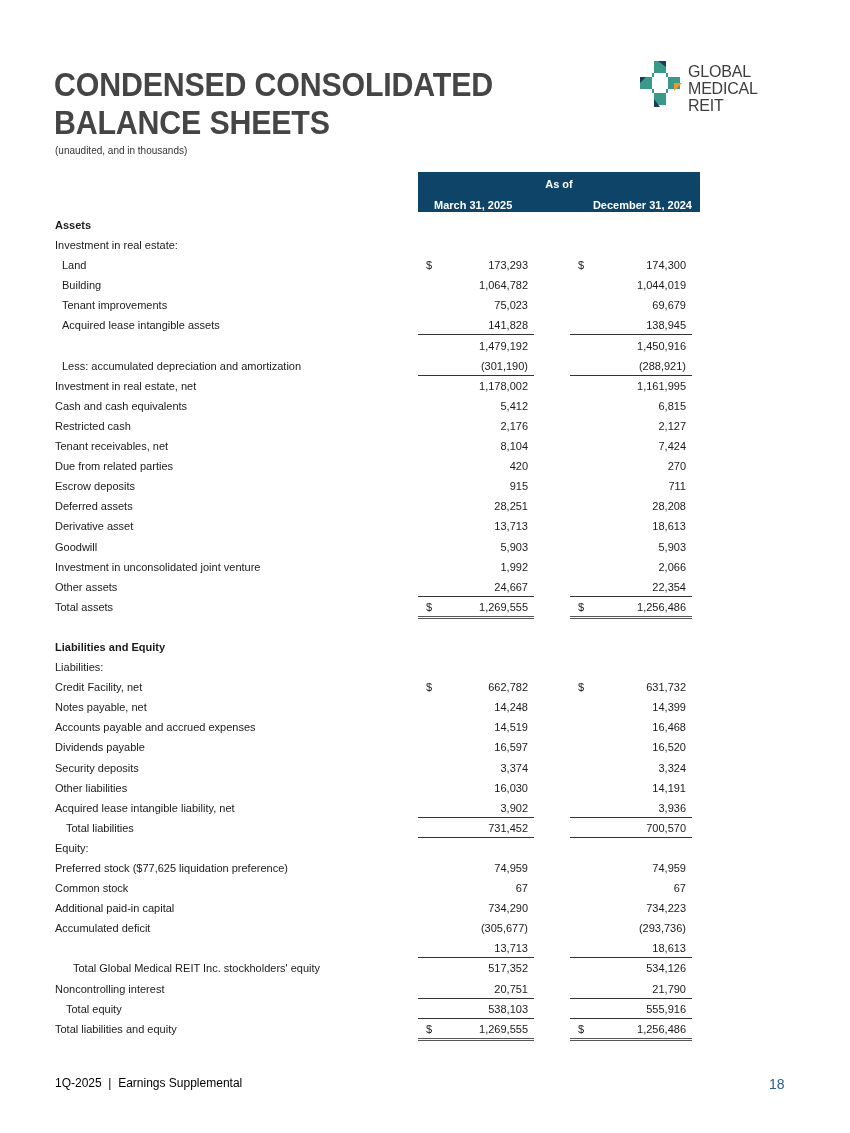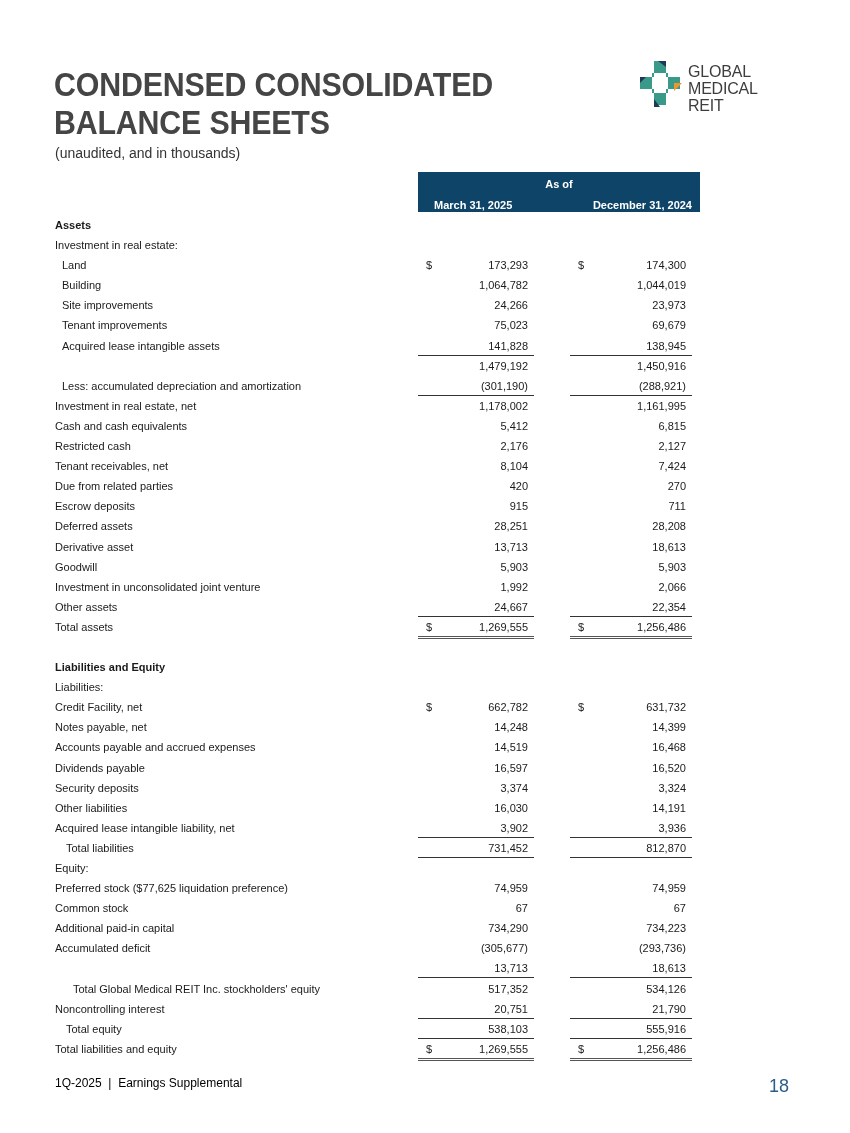--- a/index.html
+++ b/index.html
@@ -9,7 +9,7 @@
            font-family: "Liberation Sans", sans-serif; font-weight: 700;
            font-size: 33px; line-height: 38px; color: #454545;
            letter-spacing: -0.2px; transform: scaleX(0.92); transform-origin: left top; }
-  .subtitle { position: absolute; left: 55px; top: 145px; font-size: 14px; color: #333; }
+  .subtitle { position: absolute; left: 55px; top: 145px; font-size: 10px; color: #333; }
   .logo { position: absolute; left: 636px; top: 59px; width: 160px; height: 50px; }
   .logo-text { position: absolute; left: 52px; top: 4px; font-size: 16px; line-height: 17px;
                color: #3d3d3d; font-weight: 400; letter-spacing: -0.2px; }

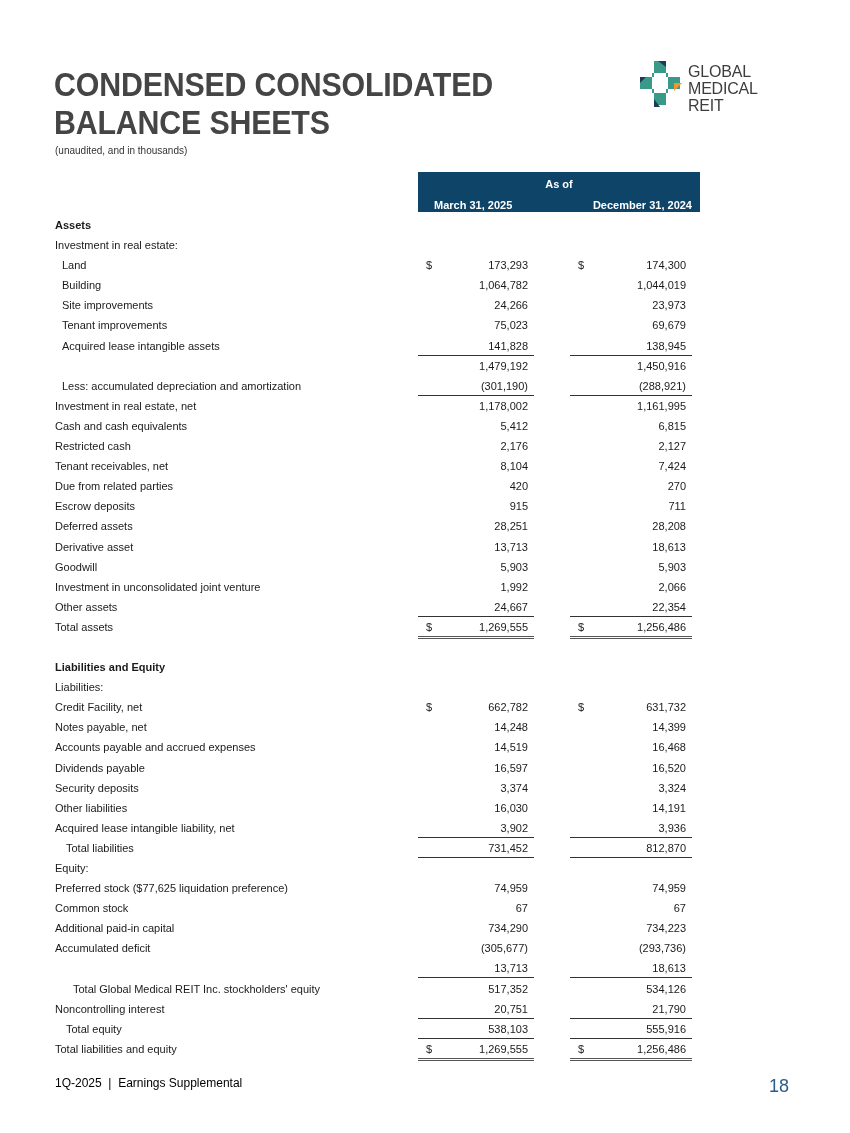--- a/index.html
+++ b/index.html
@@ -99,15 +99,6 @@
       </div>
     </div>
     <div class="row">
-      <span class="lbl ind1">Site improvements</span>
-      <div class="cell a">
-        <span class="v">24,266</span>
-      </div>
-      <div class="cell b">
-        <span class="v">23,973</span>
-      </div>
-    </div>
-    <div class="row">
       <span class="lbl ind1">Tenant improvements</span>
       <div class="cell a">
         <span class="v">75,023</span>

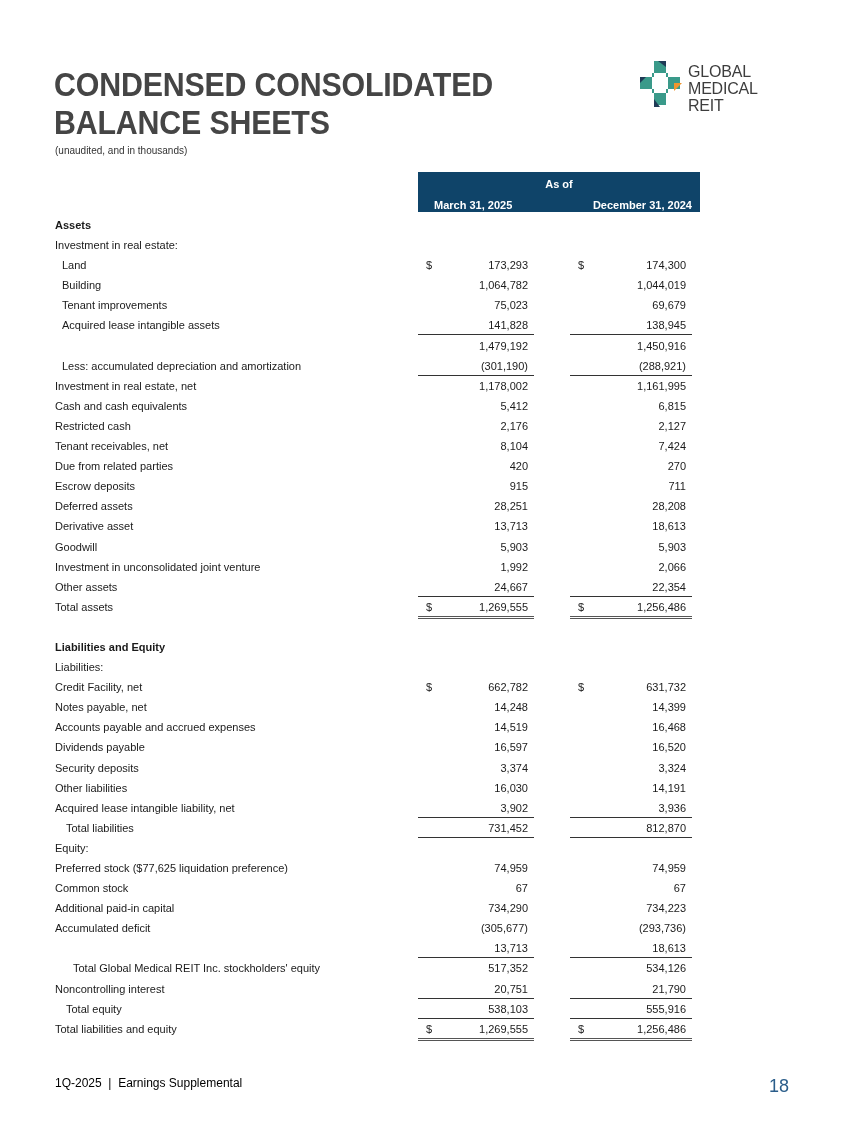--- a/index.html
+++ b/index.html
@@ -324,7 +324,7 @@
         <span class="v">731,452</span>
       </div>
       <div class="cell b ul">
-        <span class="v">812,870</span>
+        <span class="v">700,570</span>
       </div>
     </div>
     <div class="row">

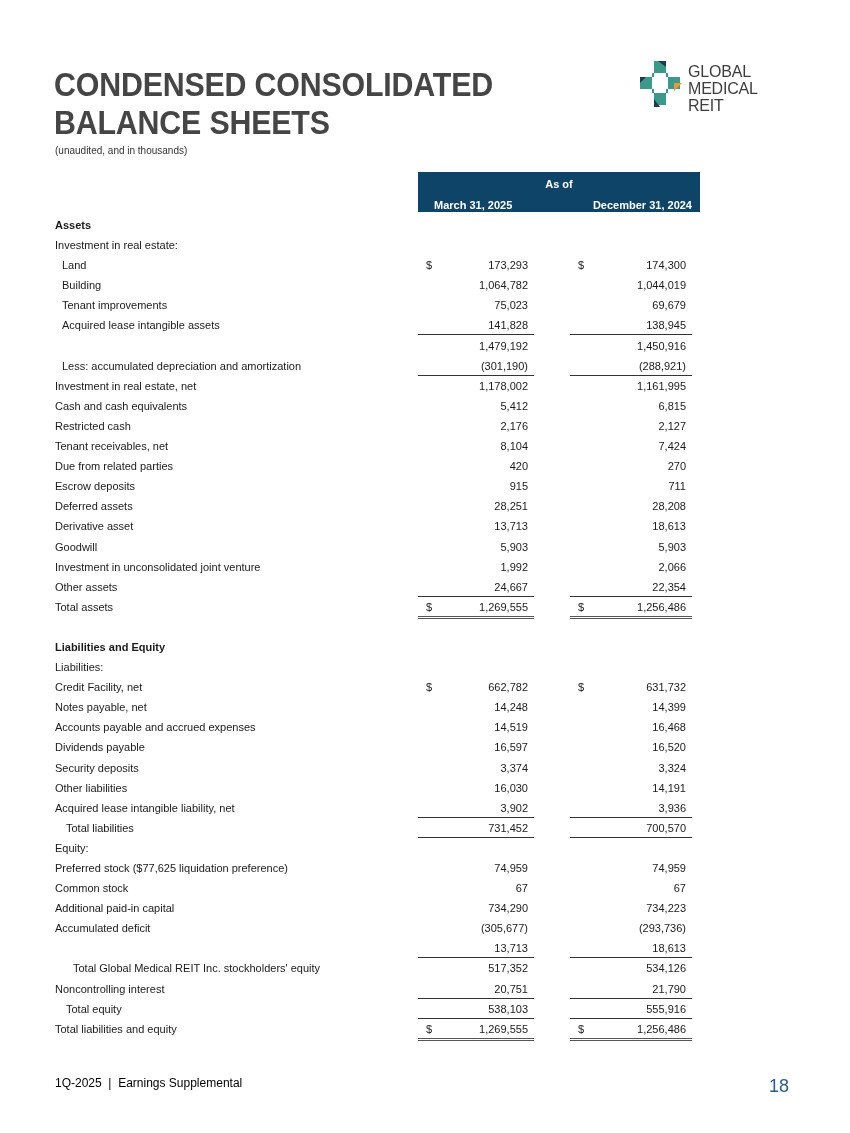--- a/index.html
+++ b/index.html
@@ -33,7 +33,7 @@
   .cell.ul { border-bottom: 1px solid #333; }
   .cell.dbl { border-bottom: 3px double #555; }
   .footer-left { position: absolute; left: 55px; top: 1076px; font-size: 12px; color: #000000; }
-  .footer-right { position: absolute; left: 769px; top: 1076px; font-size: 18px; color: #2a5d8a; }
+  .footer-right { position: absolute; left: 769px; top: 1076px; font-size: 14px; color: #2a5d8a; }
 </style>
 </head>
 <body>

